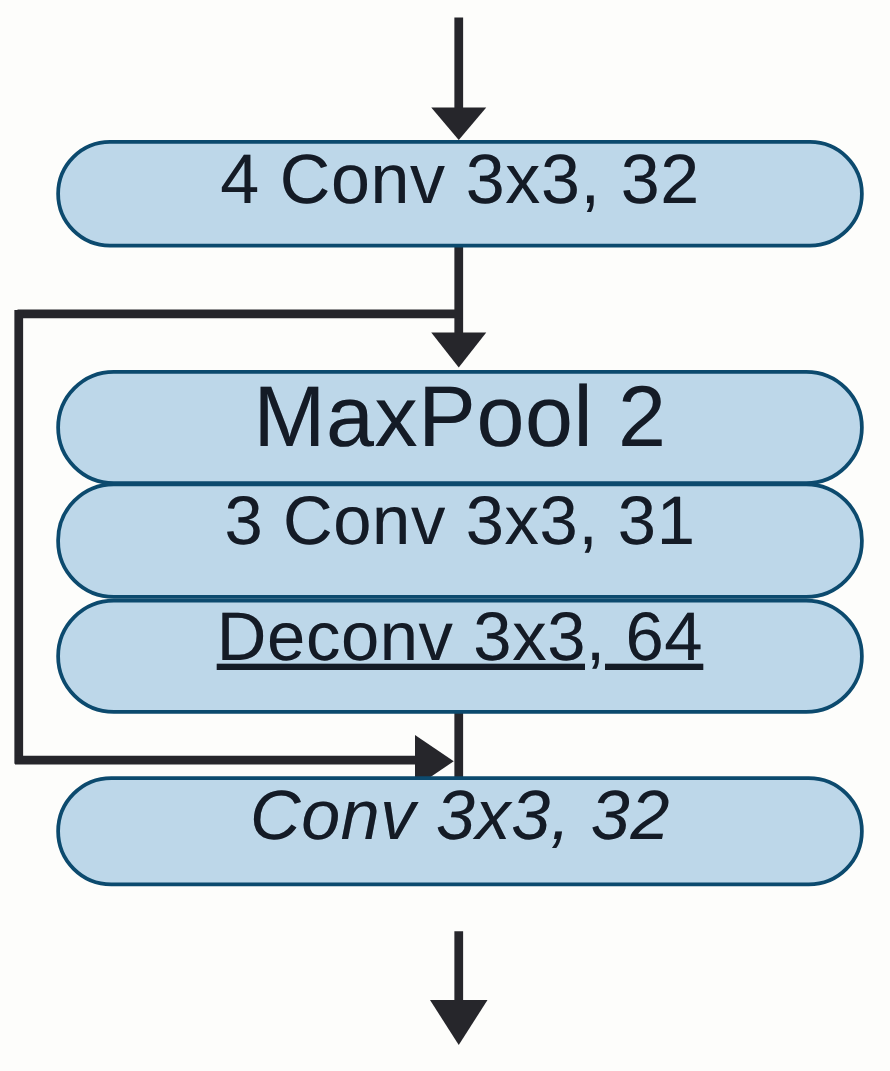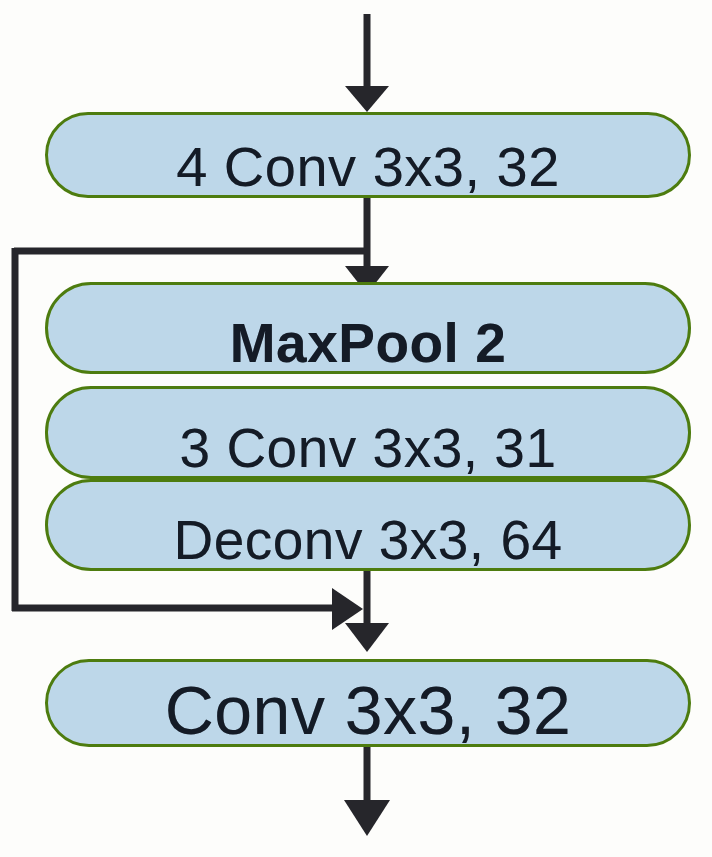--- a/index.html
+++ b/index.html
@@ -29,10 +29,10 @@
     position: absolute;
     box-sizing: border-box;
     background: #bdd7e9;
-    border: 3px solid #4d7c0f;
+    border: 3px solid #0c4a6e;
     border-radius: 44px;
     display: flex;
-    align-items: flex-end;
+    align-items: flex-start;
     justify-content: center;
     color: #141b26;
     font-family: "Liberation Sans", sans-serif;

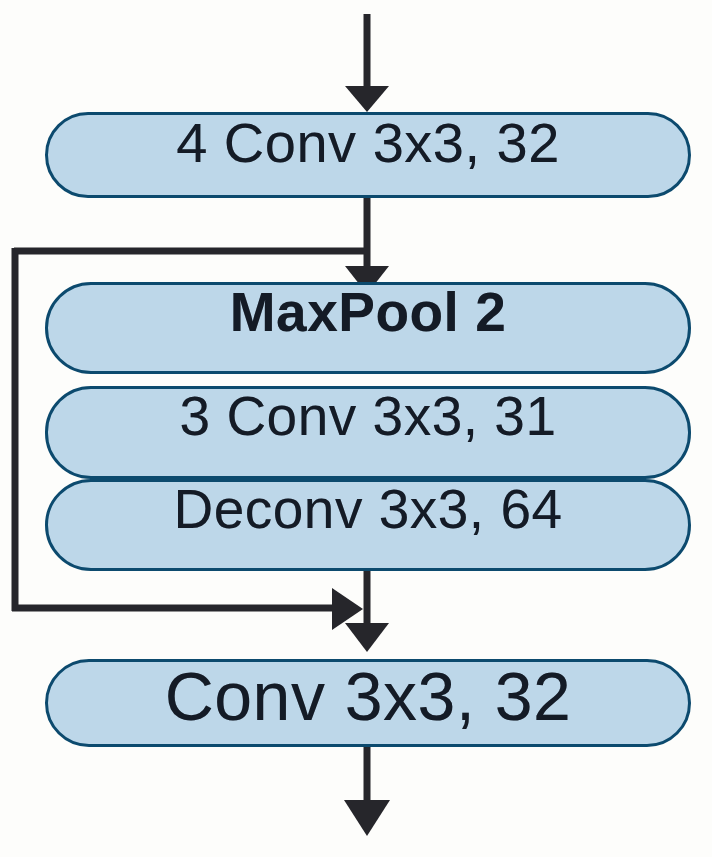--- a/index.html
+++ b/index.html
@@ -53,10 +53,9 @@
     font-size: 56px;
   }
   #box-maxpool {
-    left: 45px;  top: 282px;  width: 646px; height: 92px;
-    font-size: 55px;
+    left: 45px;  top: 296px;  width: 646px; height: 92px;
+    font-size: 69px;
     border-radius: 46px;
-    font-weight: bold;
   }
   #box-conv-mid {
     left: 45px;  top: 386px;  width: 646px; height: 93px;

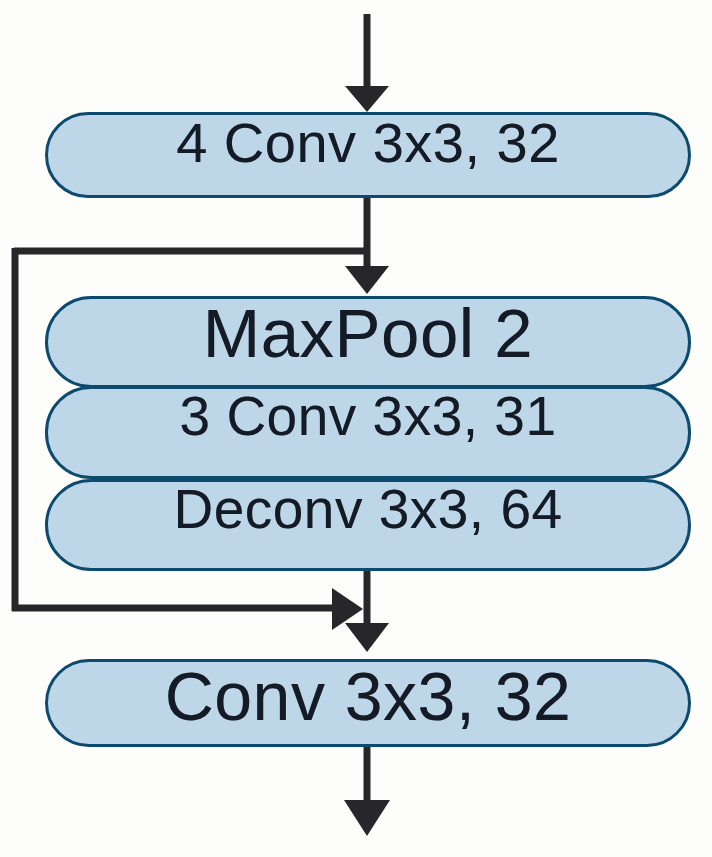--- a/index.html
+++ b/index.html
@@ -66,6 +66,7 @@
     left: 45px;  top: 479px;  width: 646px; height: 92px;
     font-size: 55px;
     border-radius: 46px;
+    text-decoration: underline;
   }
   #box-conv-out {
     left: 45px;  top: 659px;  width: 646px; height: 88px;

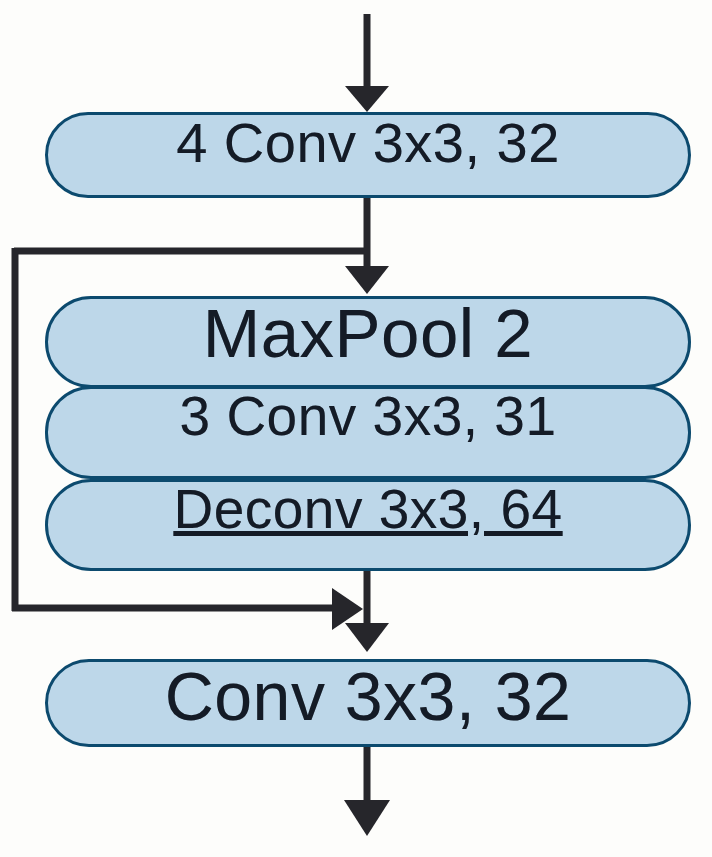--- a/index.html
+++ b/index.html
@@ -69,9 +69,10 @@
     text-decoration: underline;
   }
   #box-conv-out {
-    left: 45px;  top: 659px;  width: 646px; height: 88px;
-    font-size: 68px;
+    left: 45px;  top: 621px;  width: 646px; height: 88px;
+    font-size: 56px;
     border-radius: 44px;
+    font-style: italic;
   }
 
   

